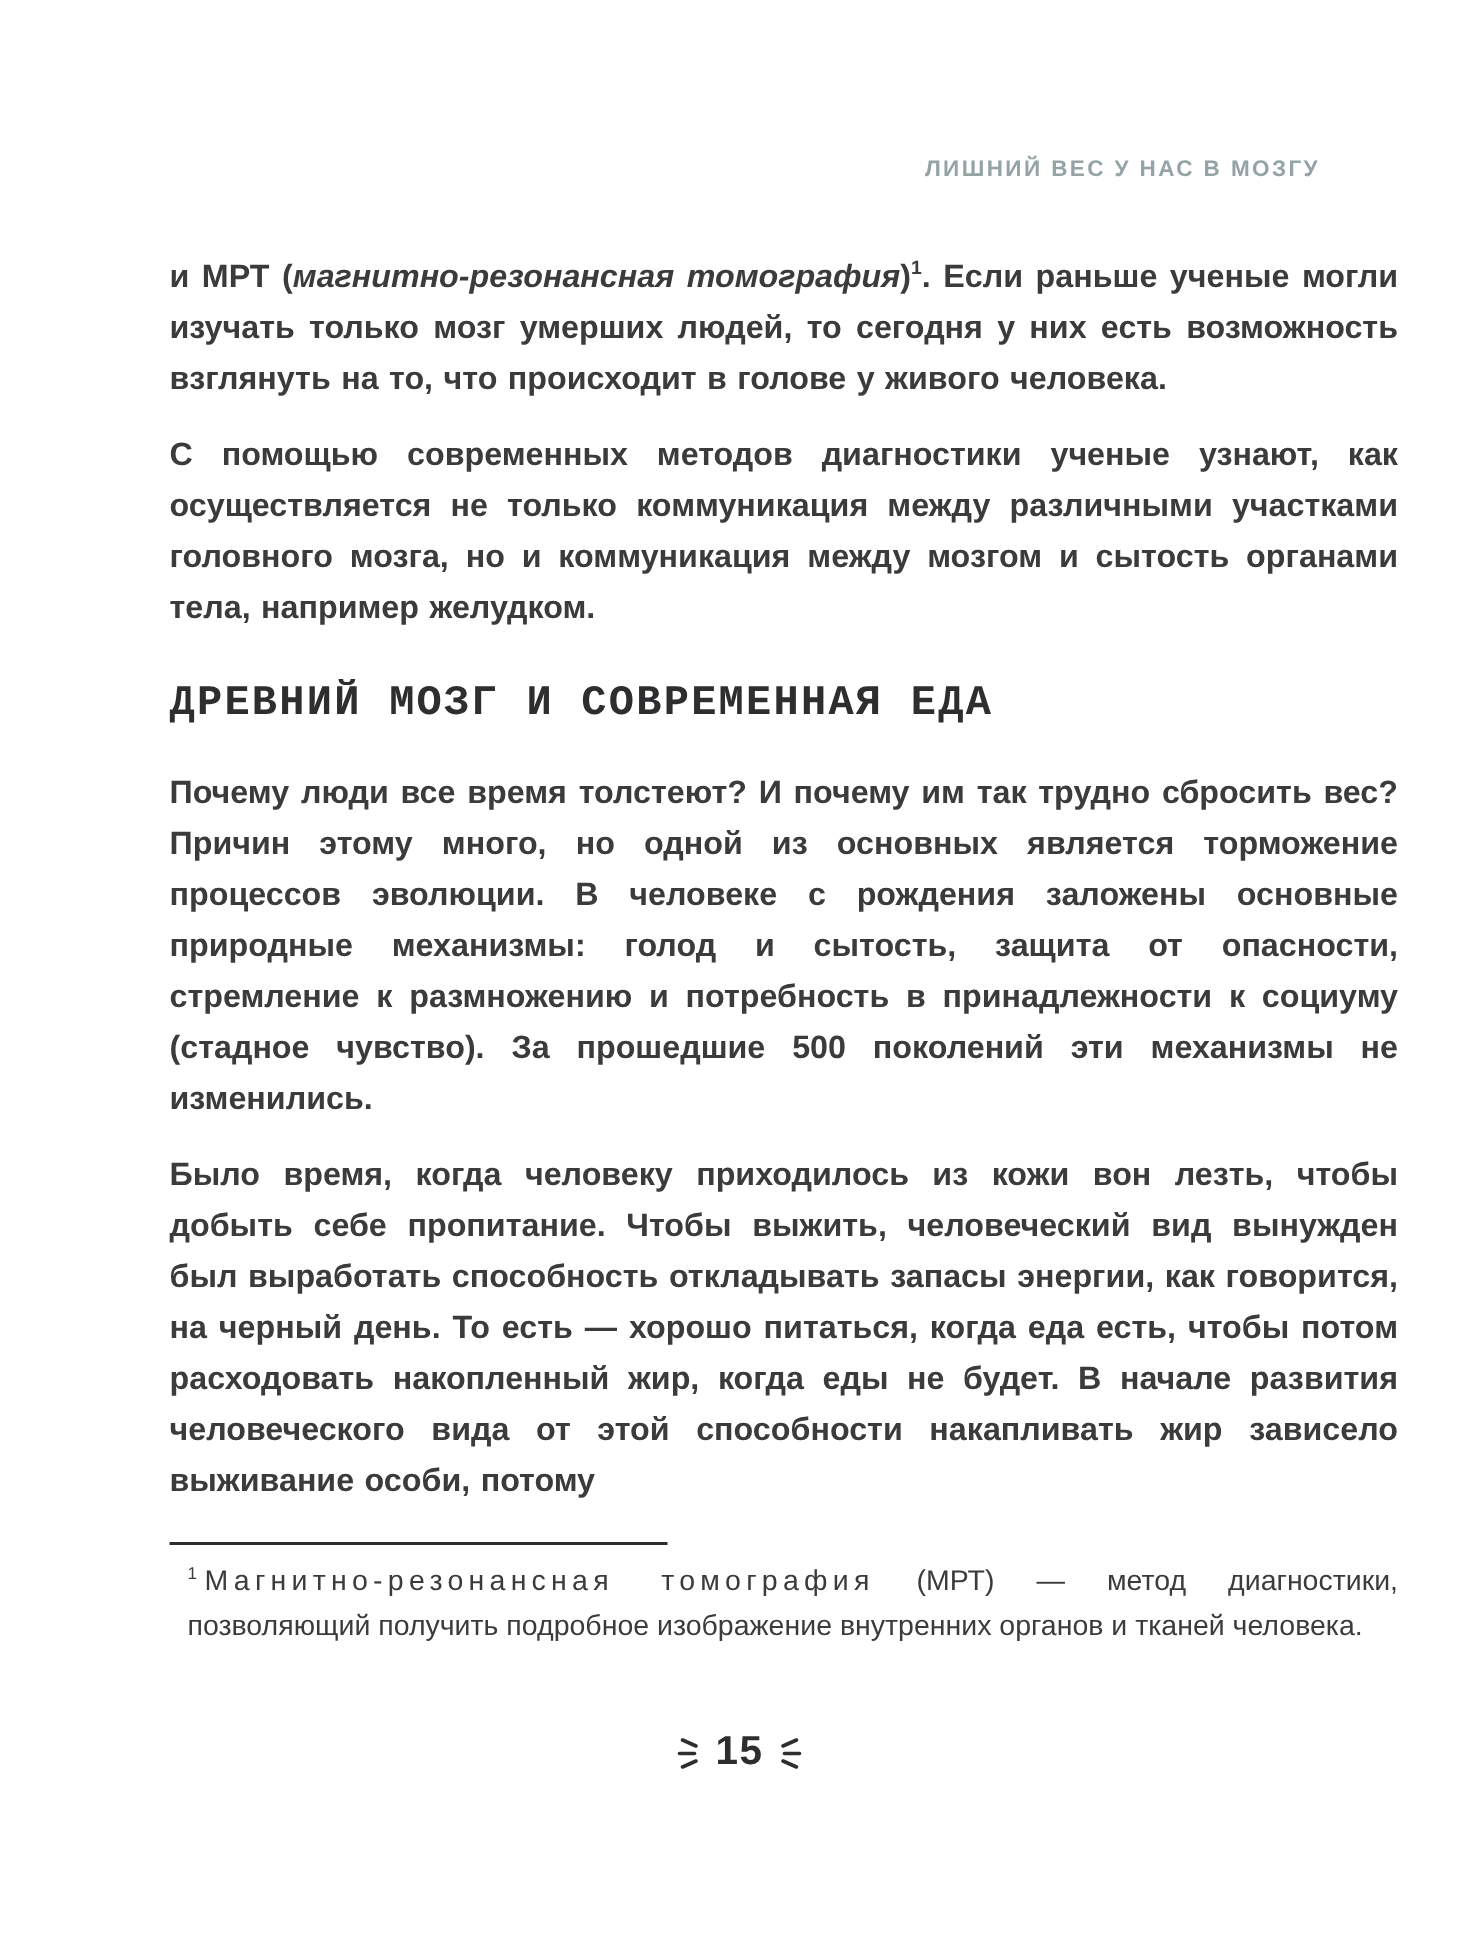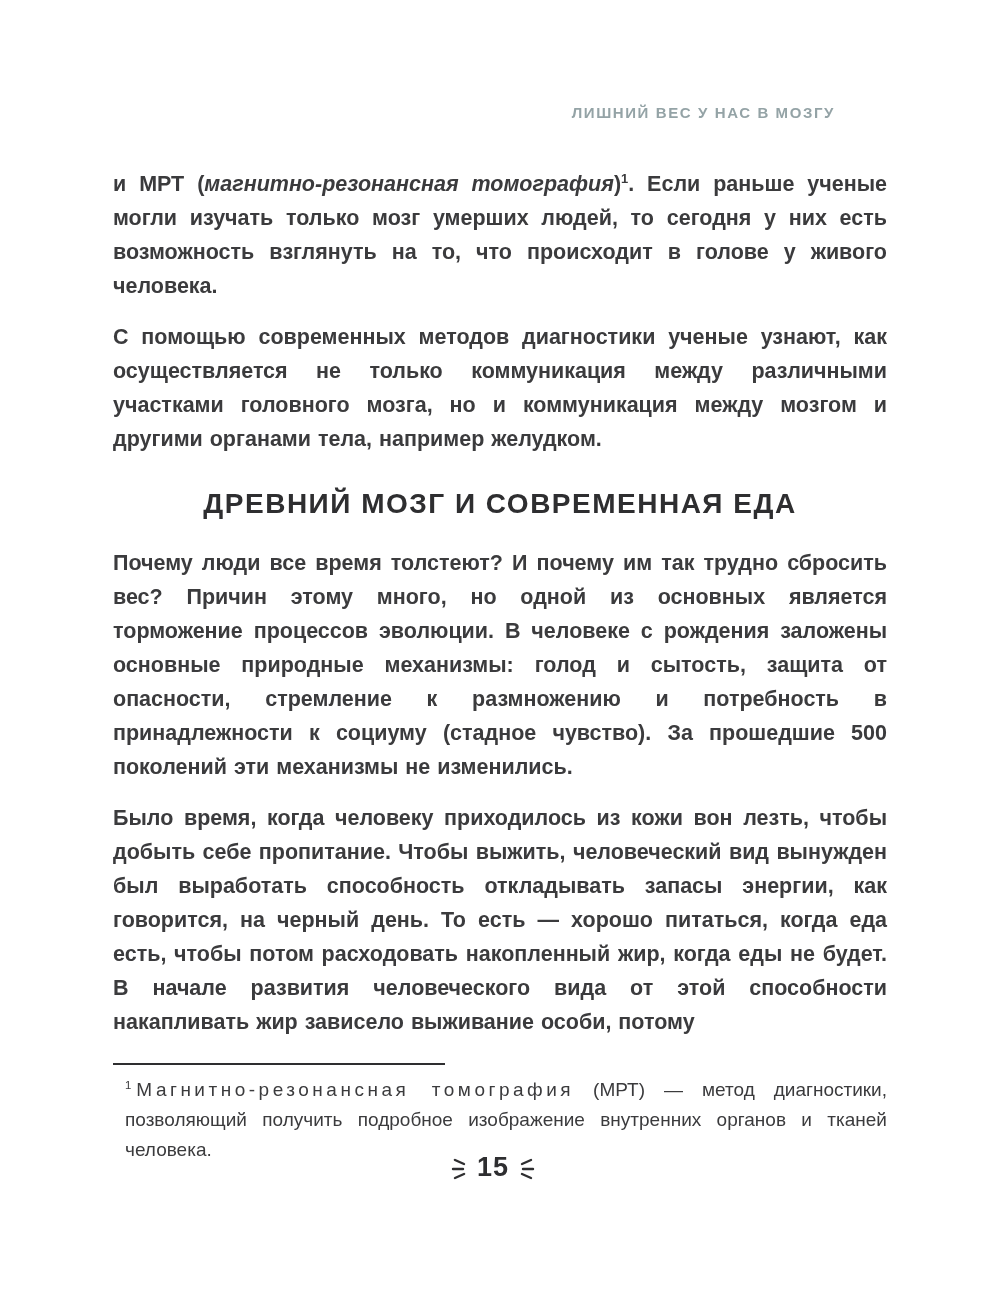--- a/index.html
+++ b/index.html
@@ -14,7 +14,7 @@
   .page {
     width: 986px;
     height: 1299px;
-    padding: 104px 99px 0 113px;
+    padding: 104px 54px 0 113px;
     position: relative;
   }
   .running-header {

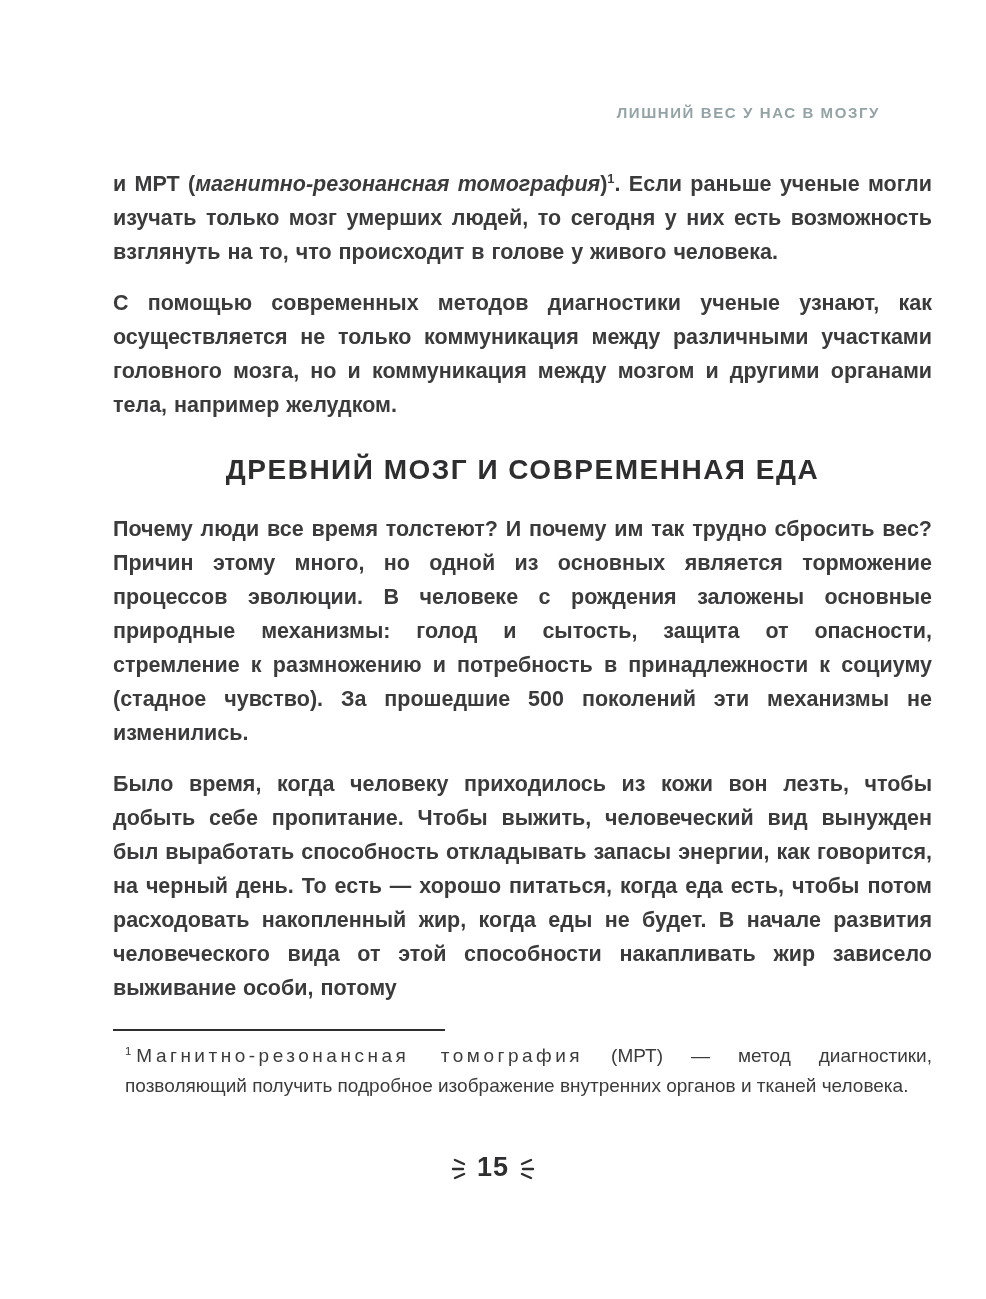--- a/index.html
+++ b/index.html
@@ -96,7 +96,7 @@
 
   <p class="body-para"><span>и МРТ (</span><em>магнитно-резонансная томография</em><span>)</span><sup class="fn-ref">1</sup><span>. Если раньше ученые могли изучать только мозг умерших людей, то сегодня у них есть возможность взглянуть на то, что происходит в голове у живого человека.</span></p>
 
-  <p class="body-para">С помощью современных методов диагностики ученые узнают, как осуществляется не только коммуникация между различными участками головного мозга, но и коммуникация между мозгом и другими органами тела, например желудком.</p>
+  <p class="body-para">С помощью современных методов диагностики ученые узнают, как осуществляется не только коммуникация между различными участками головного мозга, но и коммуникация между мозгом и сытость органами тела, например желудком.</p>
 
   <h2 class="section-heading">ДРЕВНИЙ МОЗГ И СОВРЕМЕННАЯ ЕДА</h2>
 

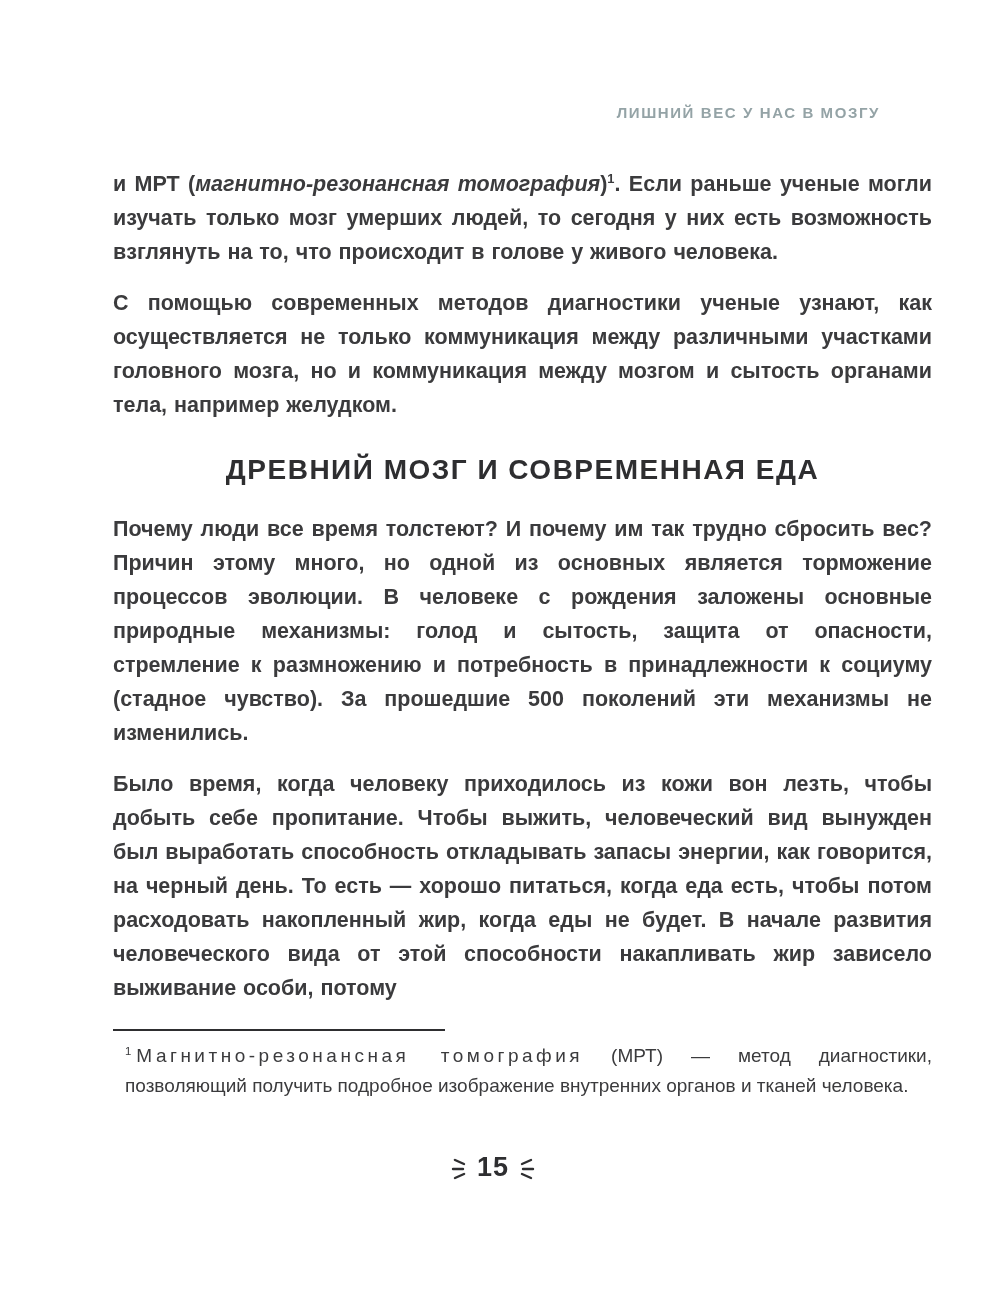--- a/index.html
+++ b/index.html
@@ -42,12 +42,12 @@
     line-height: 0;
   }
   .section-heading {
-    text-align: center;
     font-weight: bold;
     font-size: 28px;
     letter-spacing: 1.5px;
     color: #2e2e30;
     margin: 32px 0 26px 0;
+    font-family: Liberation Mono, monospace;
   }
   .footnote-block {
     margin-top: 24px;

